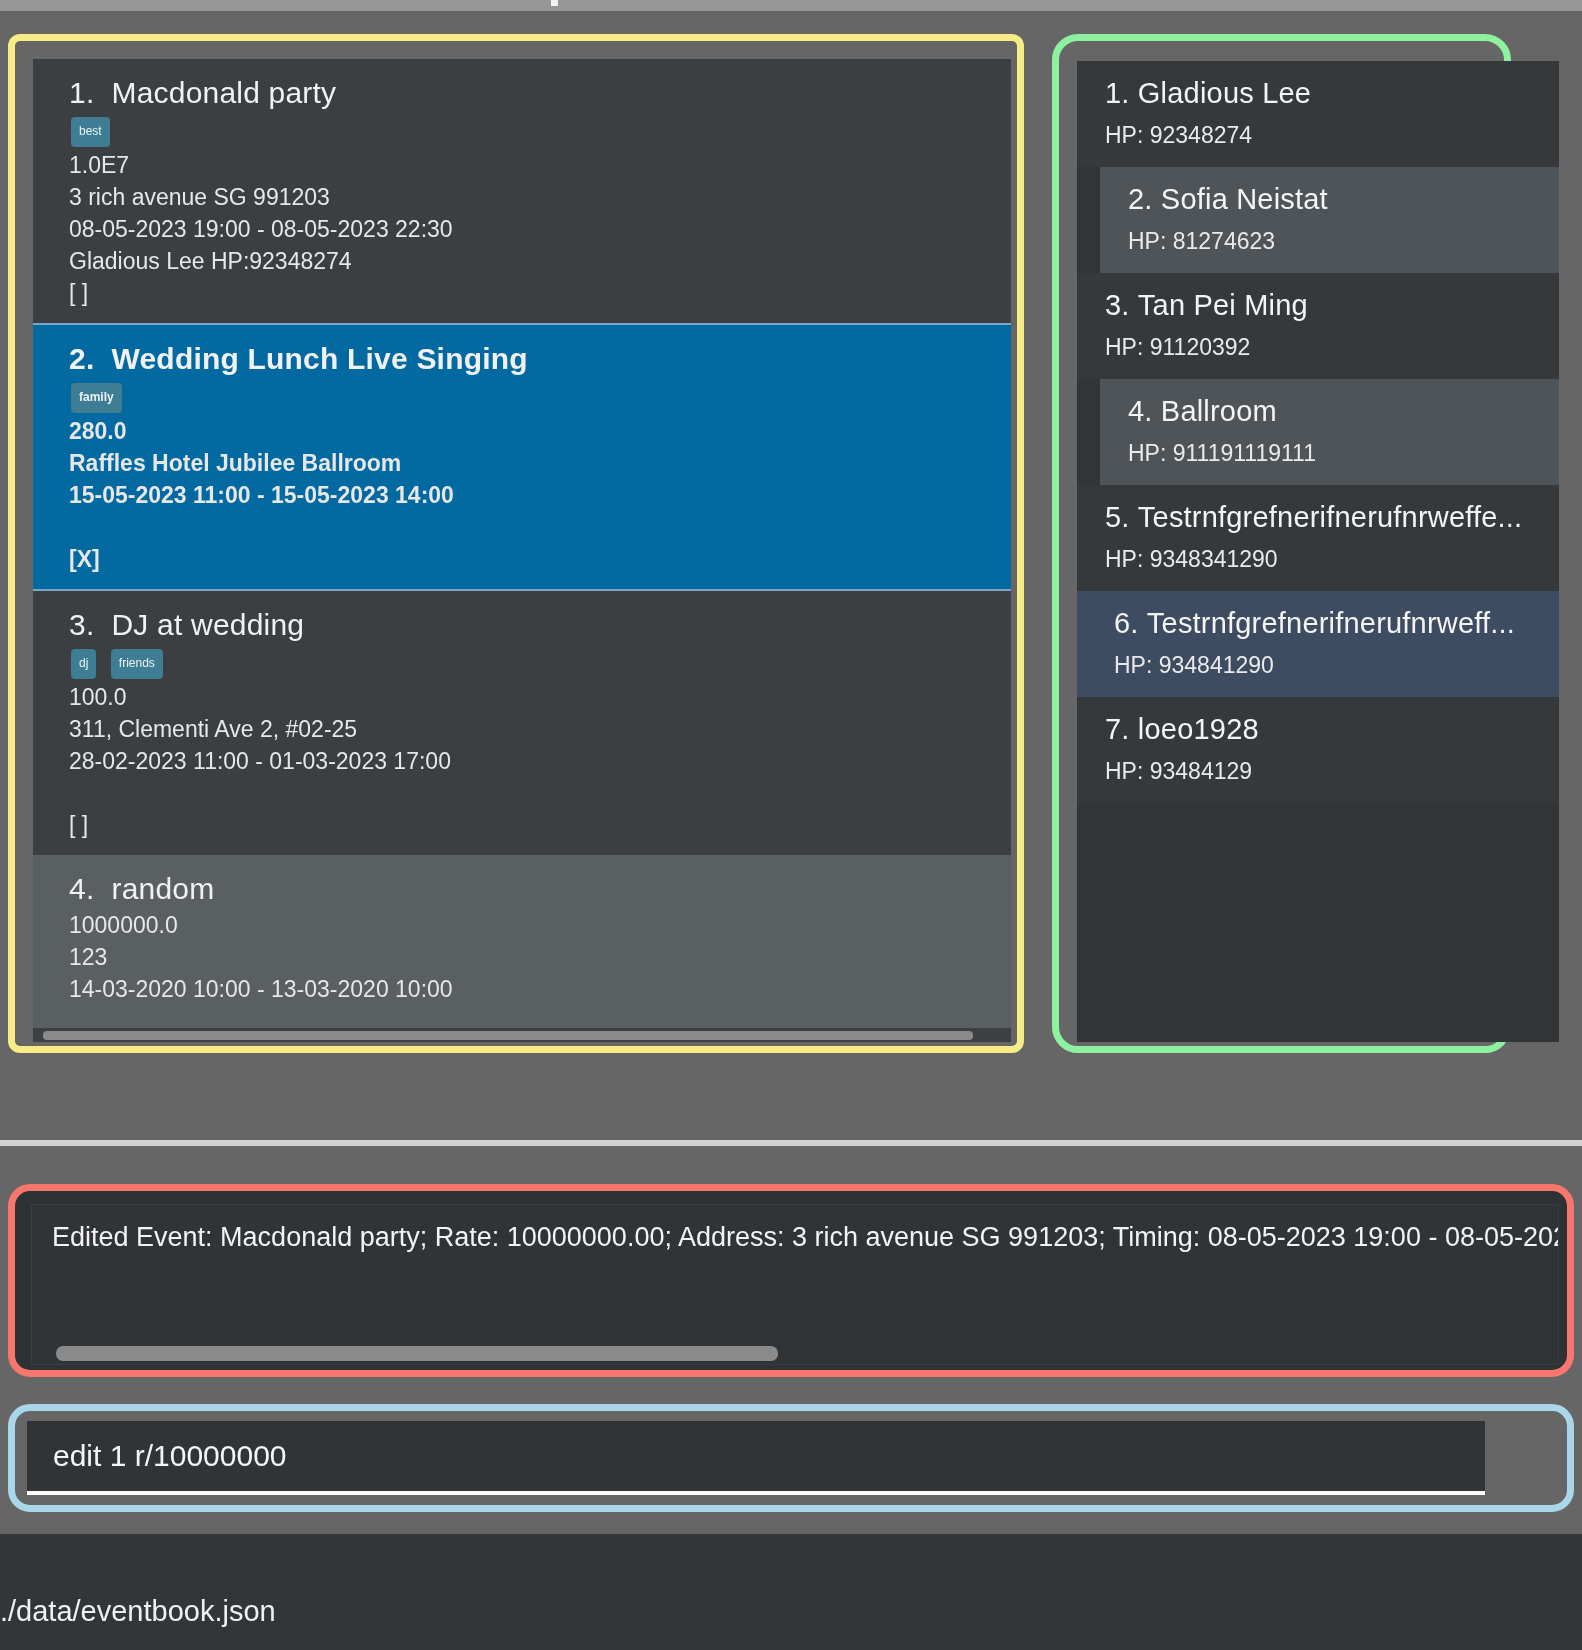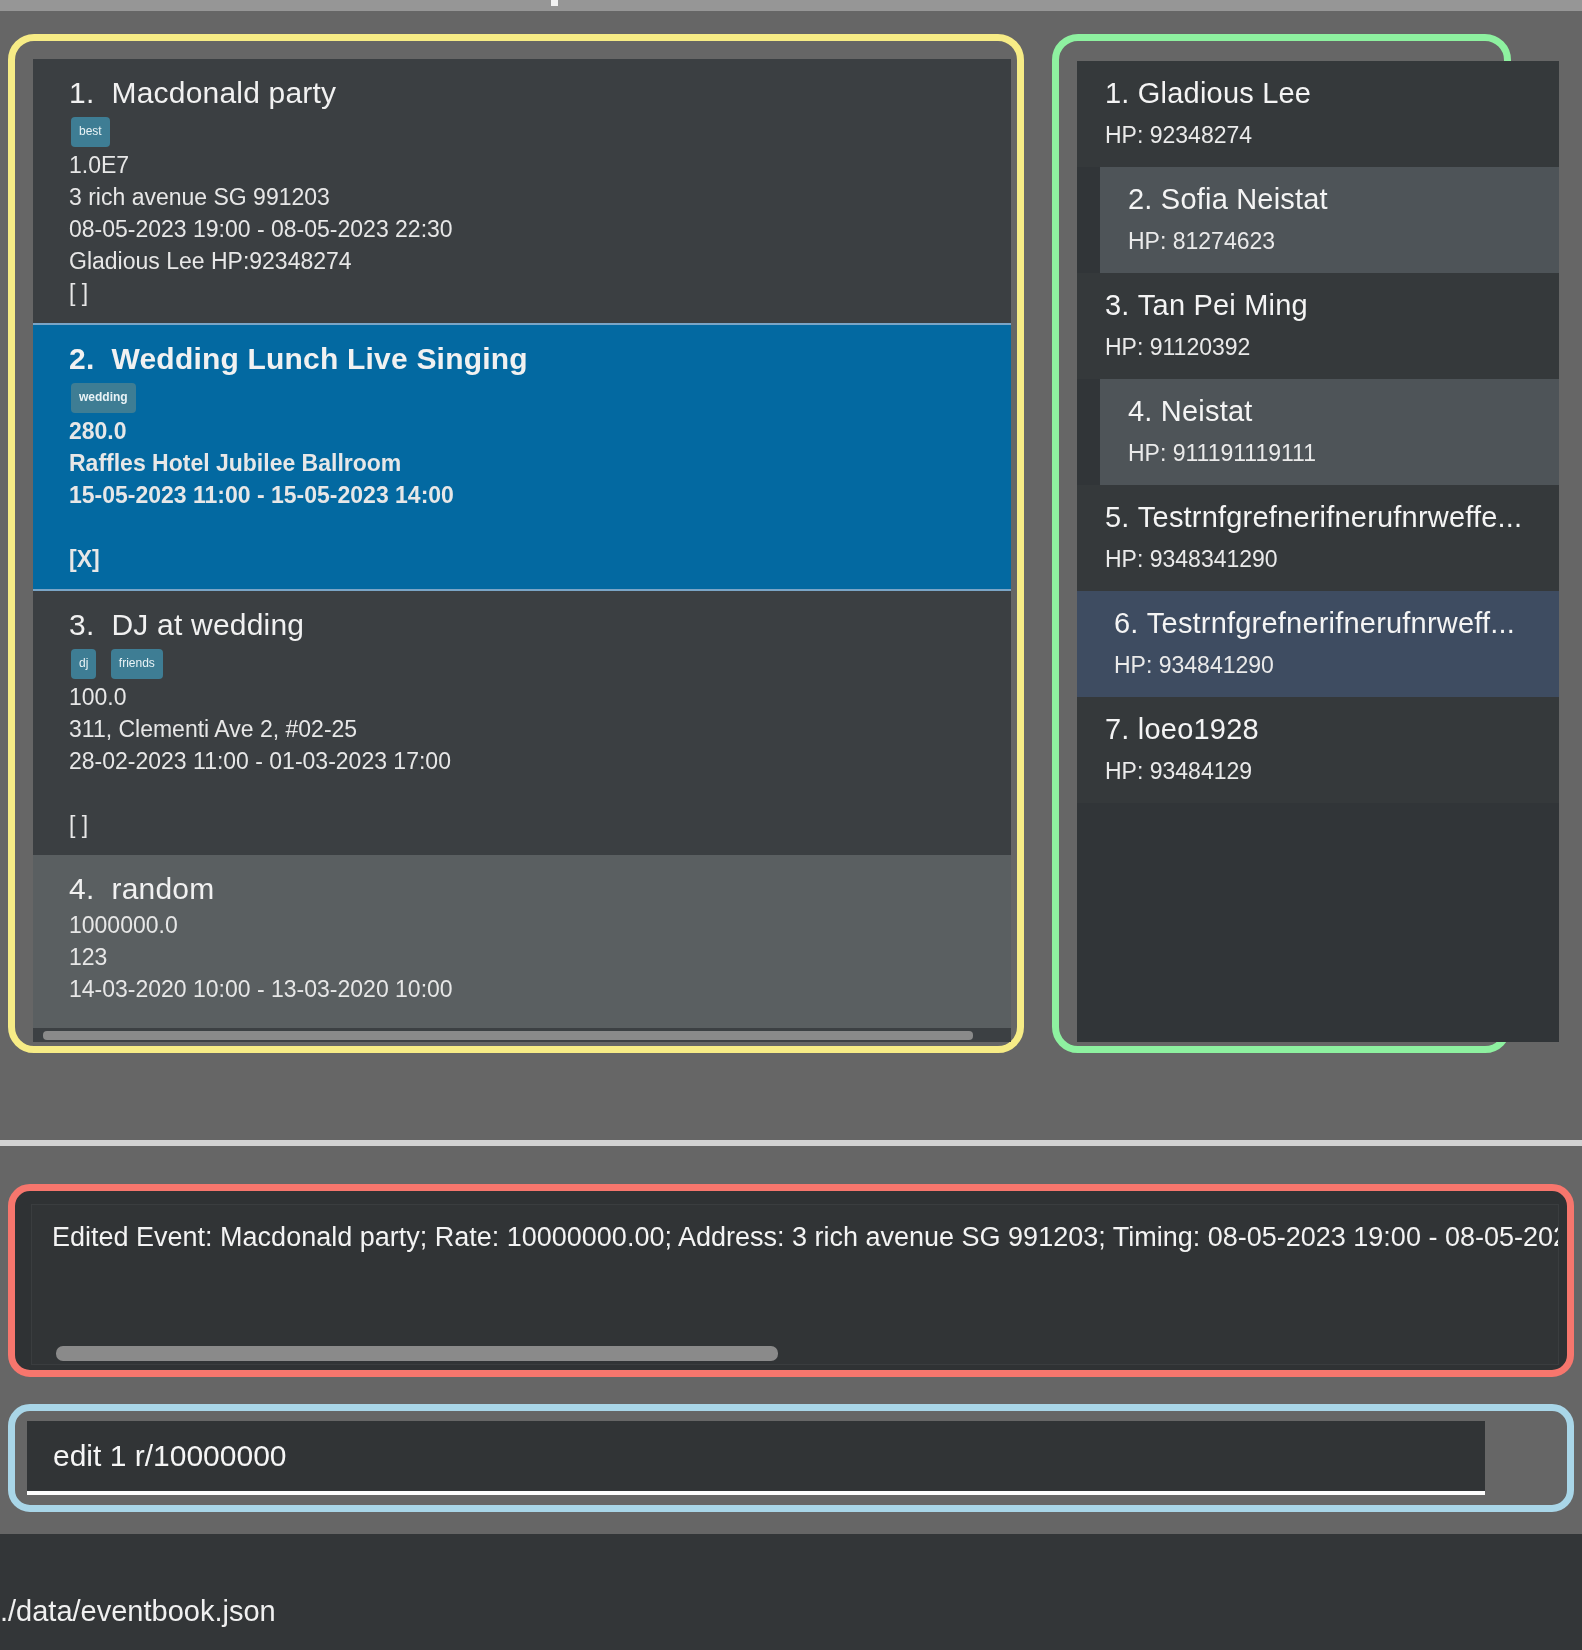--- a/index.html
+++ b/index.html
@@ -54,7 +54,7 @@
     width: 1016px;
     height: 1019px;
     border: 7px solid #f7ec86;
-    border-radius: 26px;
+    border-radius: 12px;
     box-sizing: border-box;
     background: #666666;
     padding: 18px 20px 18px 18px;

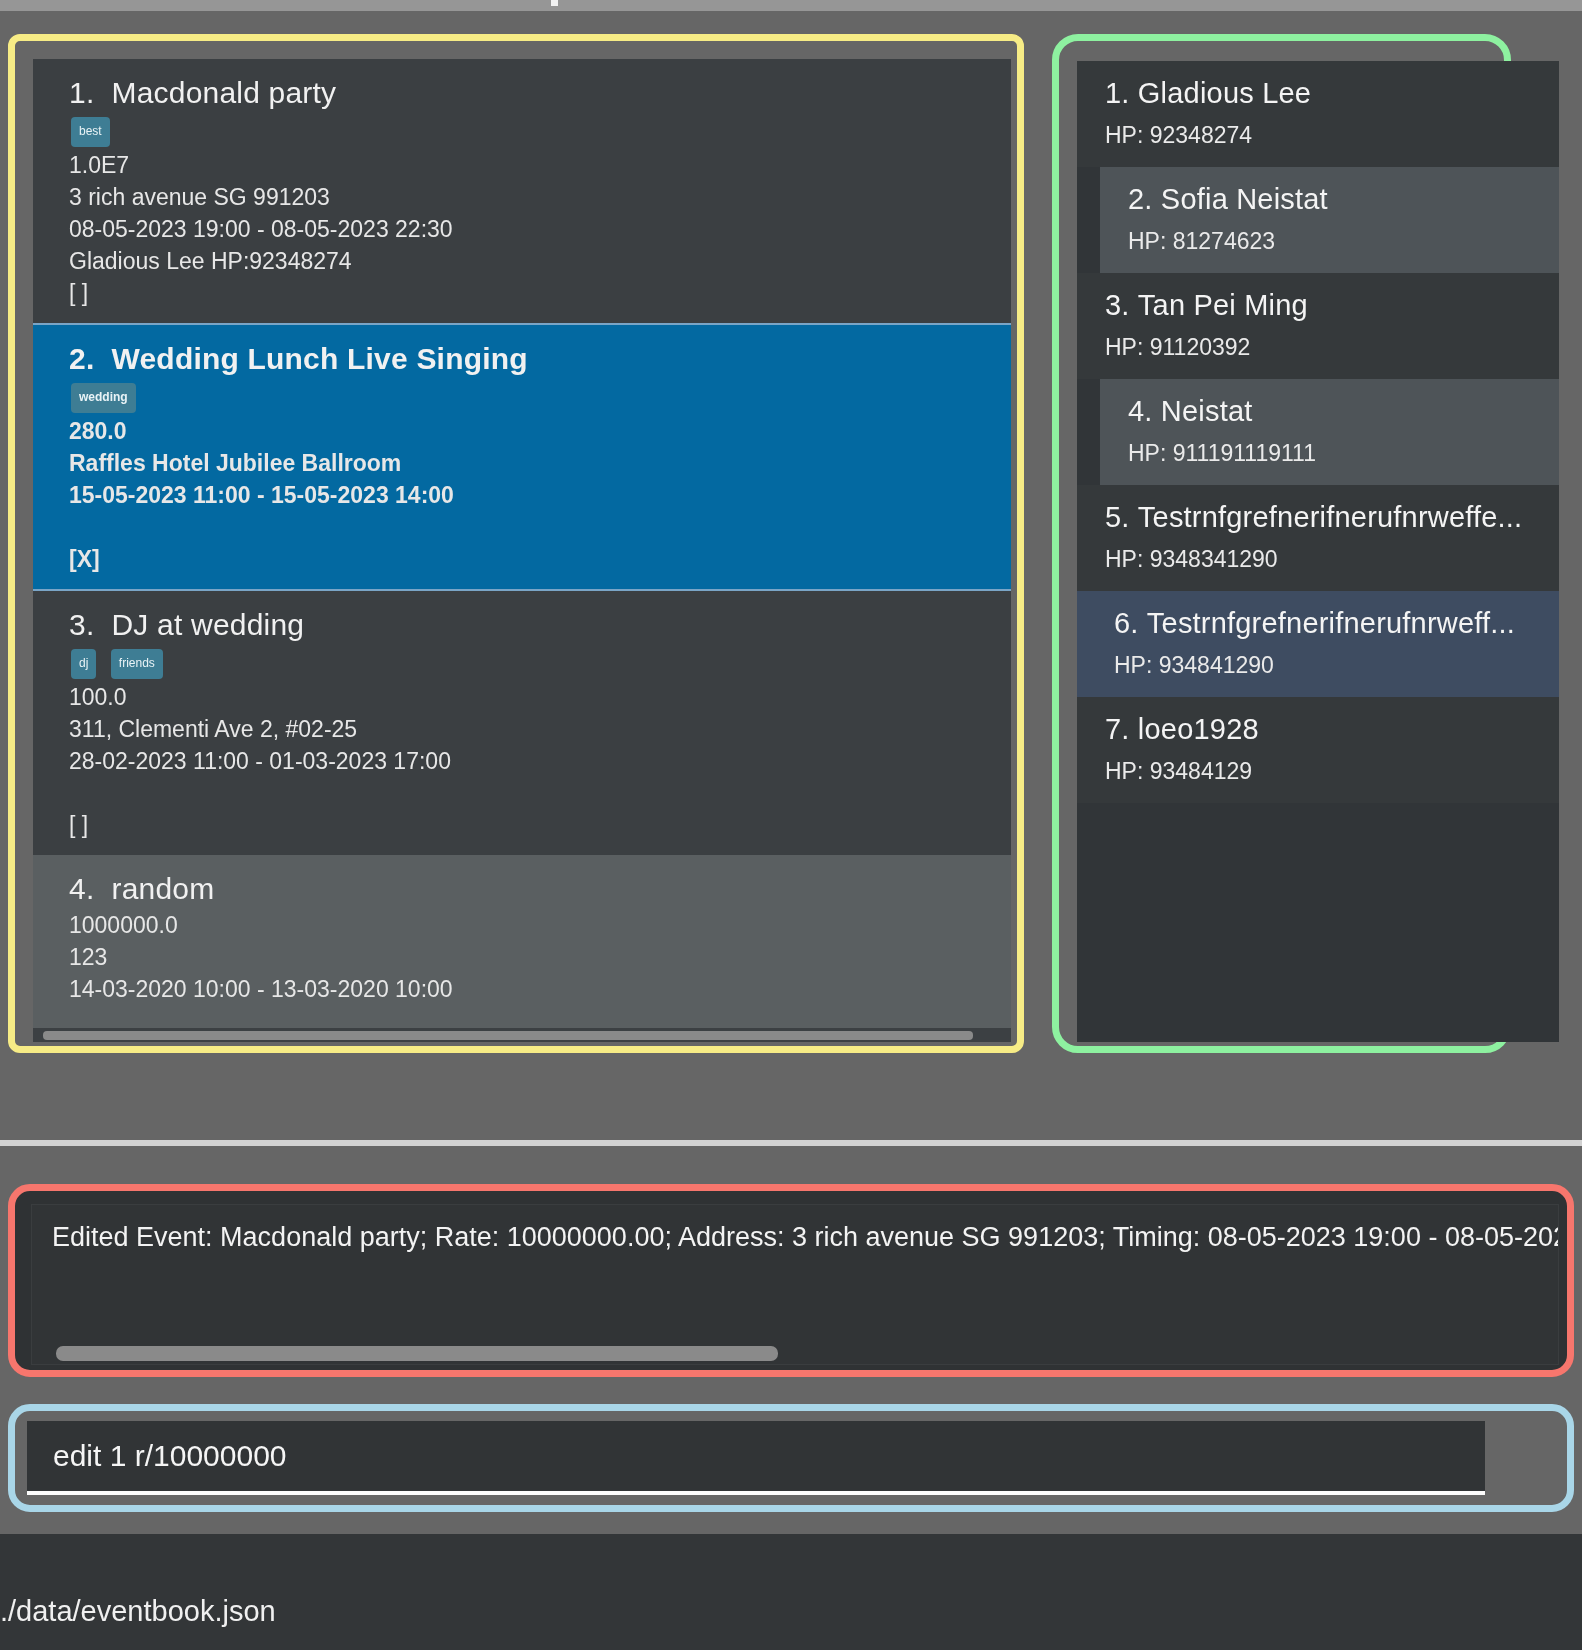--- a/index.html
+++ b/index.html
@@ -311,7 +311,7 @@
         <div class="event-card selected">
           <div class="event-title"><span>2.</span>&nbsp;&nbsp;<span>Wedding Lunch Live Singing</span></div>
           <div class="tag-row">
-            <span class="tag">wedding</span>
+            <span class="tag">family</span>
           </div>
           <div class="event-line">280.0</div>
           <div class="event-line">Raffles Hotel Jubilee Ballroom</div>

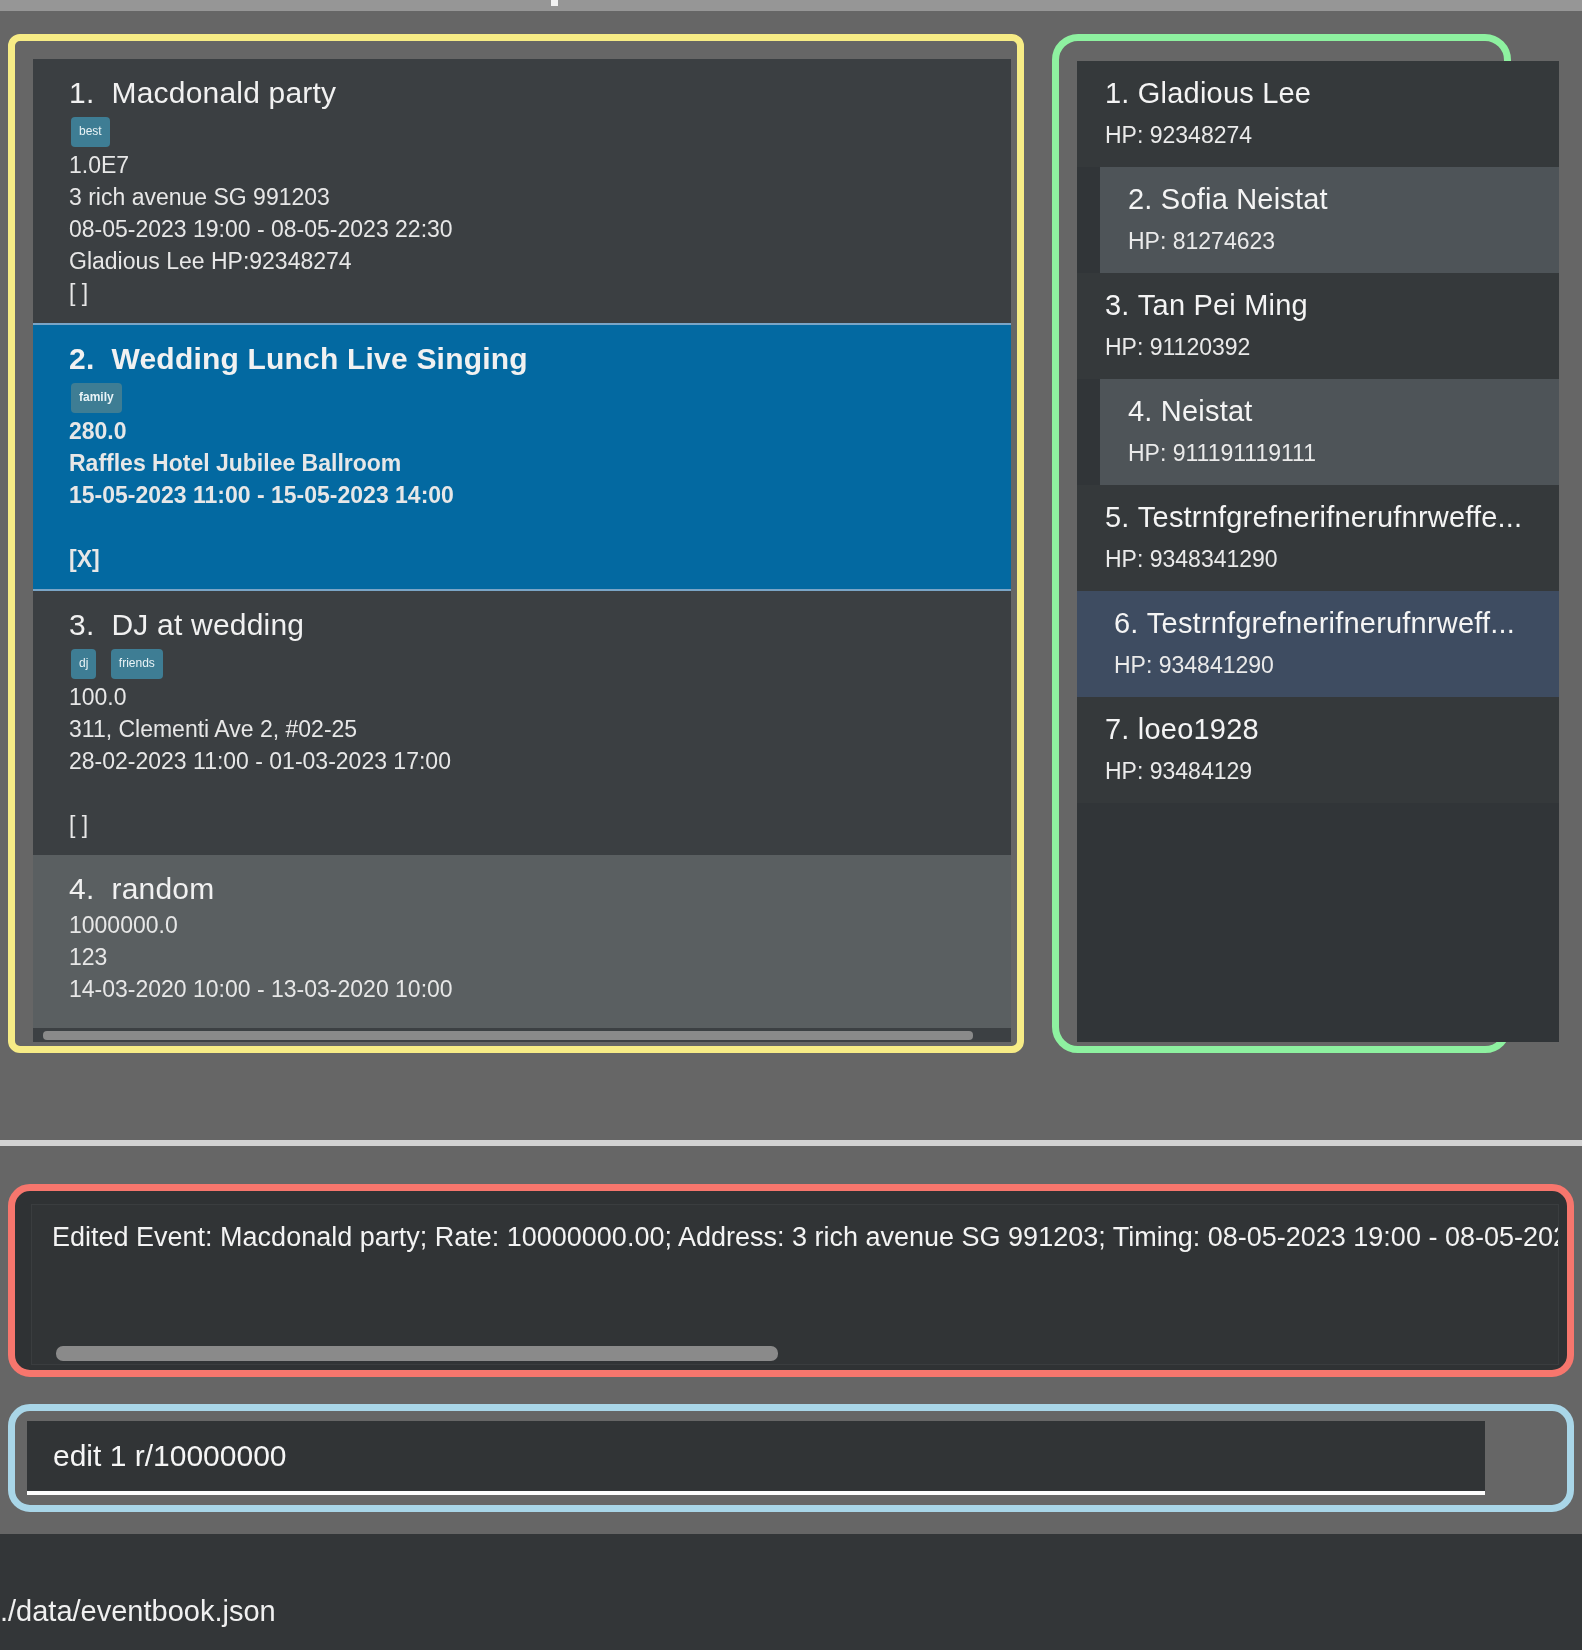--- a/index.html
+++ b/index.html
@@ -367,7 +367,7 @@
         </div>
 
         <div class="person-row alt">
-          <div class="person-name"><span>4.</span>&nbsp;<span>Neistat</span></div>
+          <div class="person-name"><span>4.</span>&nbsp;<span>Ballroom</span></div>
           <div class="person-hp">HP: 911191119111</div>
         </div>
 

